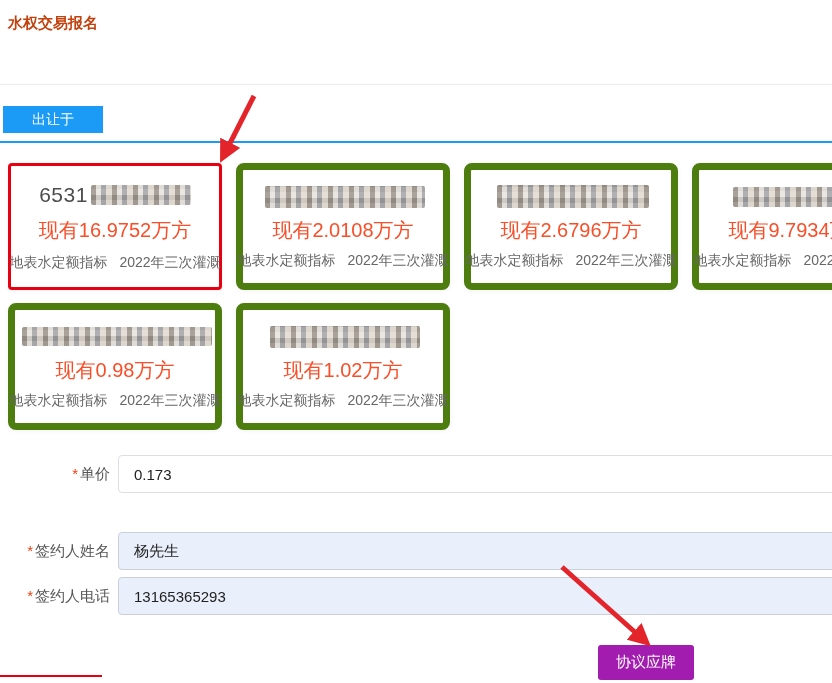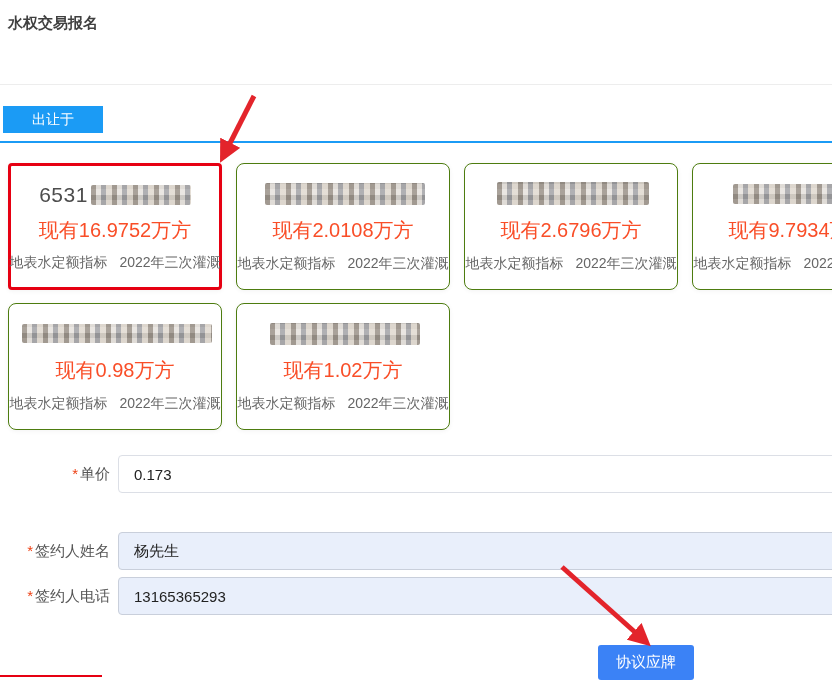--- a/index.html
+++ b/index.html
@@ -9,7 +9,7 @@
     color:#333;
   }
   
-  .page-title{position:absolute;left:8px;top:14px;font-size:15px;font-weight:bold;color:#404040;}
+  .page-title{position:absolute;left:8px;top:14px;font-size:15px;font-weight:bold;color:#c2410c;}
   .header-divider{position:absolute;left:0;top:84px;width:832px;height:1px;background:#ededed;}
   
   .tab{position:absolute;left:3px;top:106px;width:100px;height:27px;line-height:27px;

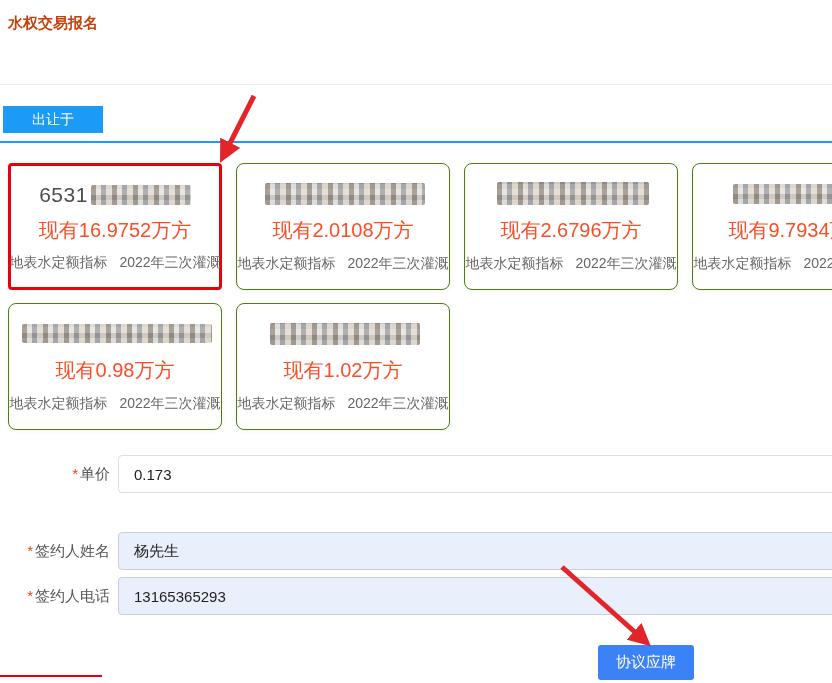--- a/index.html
+++ b/index.html
@@ -18,7 +18,7 @@
   
   .cards{position:absolute;left:8px;top:163px;width:910px;display:flex;flex-wrap:wrap;gap:13px 14px;}
   .card{box-sizing:border-box;width:214px;height:127px;background:#fff;
-    border:1px solid #4d7c0f;border-radius:8px;box-shadow:0 1px 5px rgba(0,0,0,.05);
+    border:7px solid #4d7c0f;border-radius:8px;box-shadow:0 1px 5px rgba(0,0,0,.05);
     display:flex;flex-direction:column;align-items:center;justify-content:space-evenly;
     padding:6px 4px;cursor:pointer;}
   .card.selected{border:3px solid #e60012;border-radius:4px;}

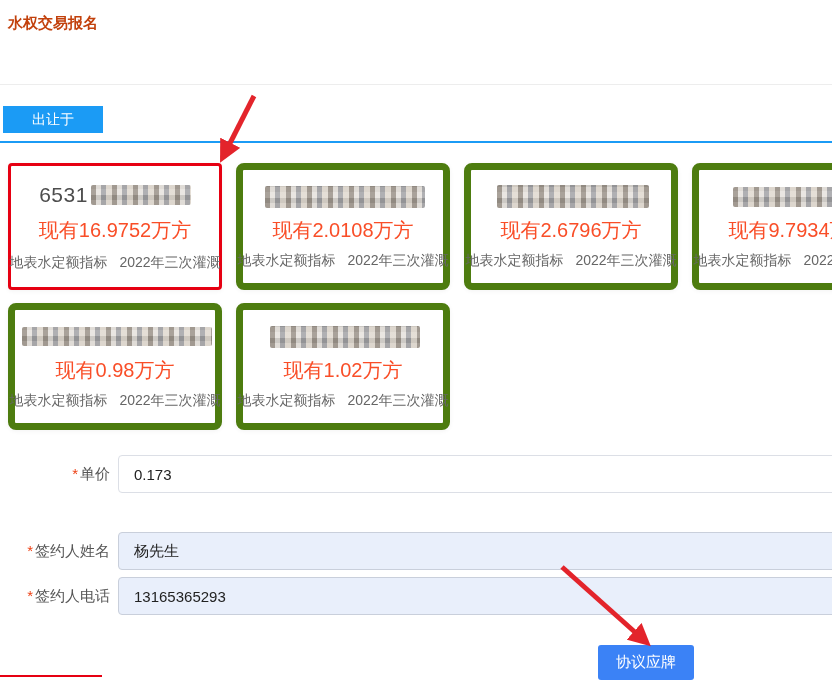--- a/index.html
+++ b/index.html
@@ -153,7 +153,7 @@
   <input class="input filled" value="13165365293" style="">
 </div>
 
-<button class="submit-btn" style="background:#3b82f6">协议应牌</button>
+<button class="submit-btn" style="background:#a21caf">协议应牌</button>
 
 <div class="red-underline"></div>
 

